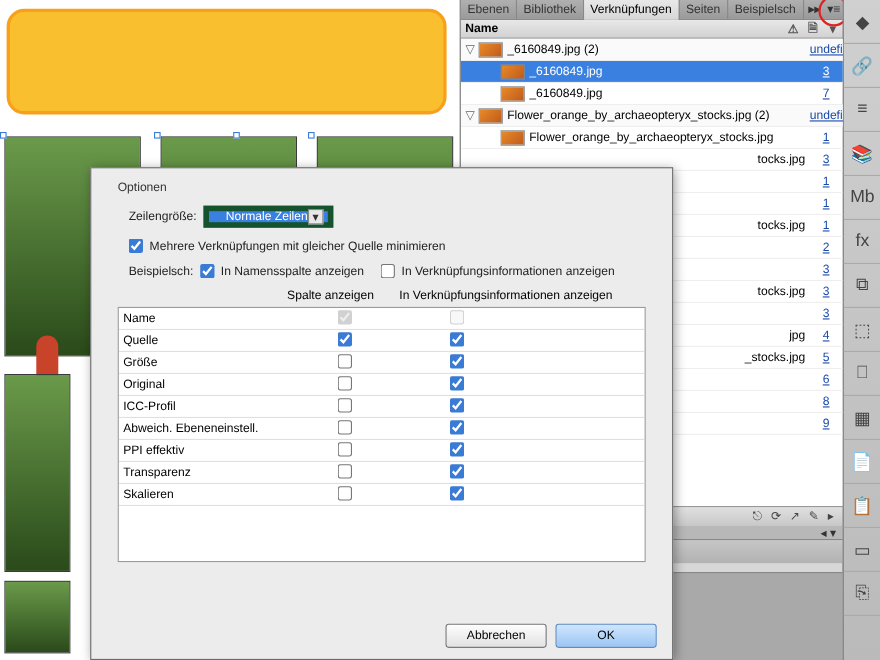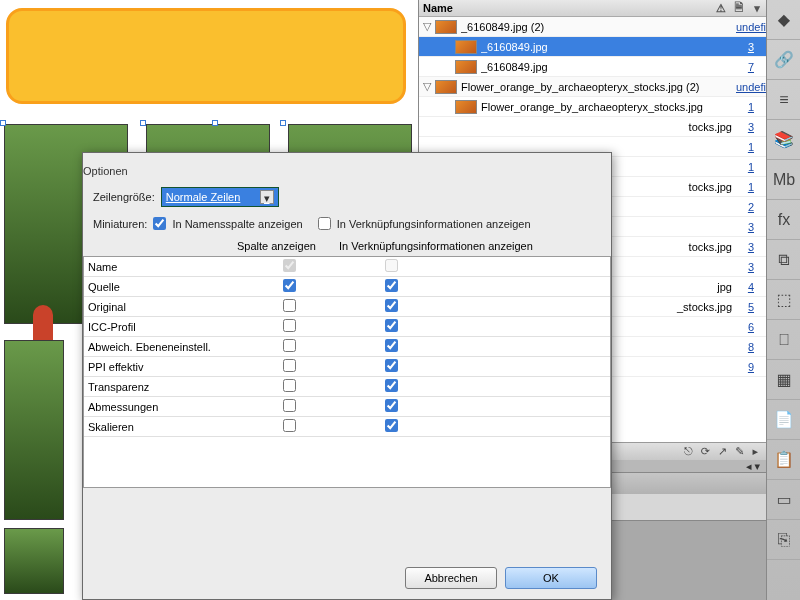--- a/index.html
+++ b/index.html
@@ -94,6 +94,16 @@
 </div>
 
 <div class="right-panel">
+  <div class="tabs" style="position:relative">
+    <div class="tab">Ebenen</div>
+    <div class="tab">Bibliothek</div>
+    <div class="tab active">Verknüpfungen</div>
+    <div class="tab">Seiten</div>
+    <div class="tab">Beispielsch</div>
+    <div class="tab-more">▸▸</div>
+    <div class="tab-menu">▾≡</div>
+    <div class="red-circle"></div>
+  </div>
   <div class="list-header">
     <div class="nm">Name</div>
     <div class="hicon">⚠</div>

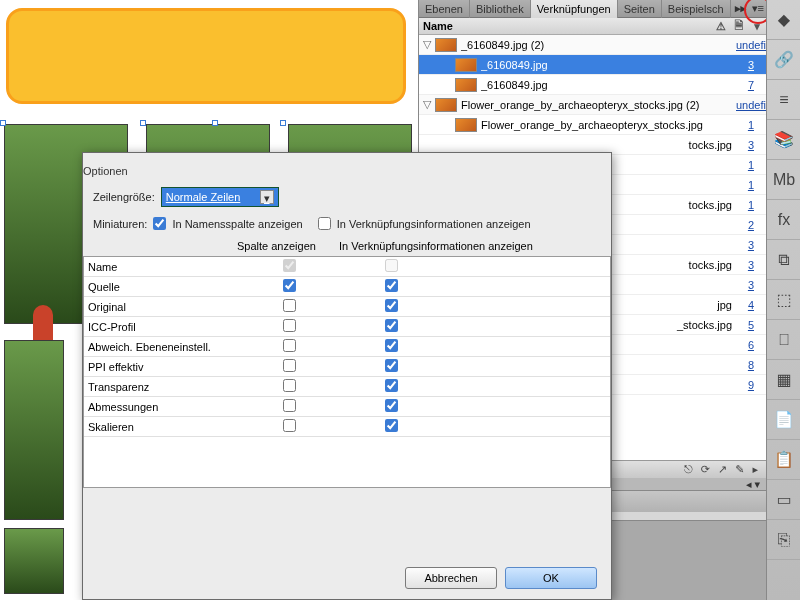--- a/index.html
+++ b/index.html
@@ -52,7 +52,7 @@
 
 .dialog { position: absolute; top: 152px; left: 82px; width: 530px; height: 448px; background: #ececec; border: 1px solid #6a6a6a; box-shadow: 2px 2px 10px rgba(0,0,0,0.4); }
 .dlg-title { height: 24px; background: linear-gradient(#dcdcdc,#c2c2c2); border-bottom: 1px solid #aaa; padding: 5px 8px; color: #333; }
-.dlg-body { padding: 12px 0; }
+.dlg-body { padding: 12px 24px; }
 .section-label { margin-bottom: 10px; color: #333; }
 .opt-row { display: flex; align-items: center; margin-bottom: 10px; gap: 6px; }
 .opt-row label { color: #222; text-align: center; }

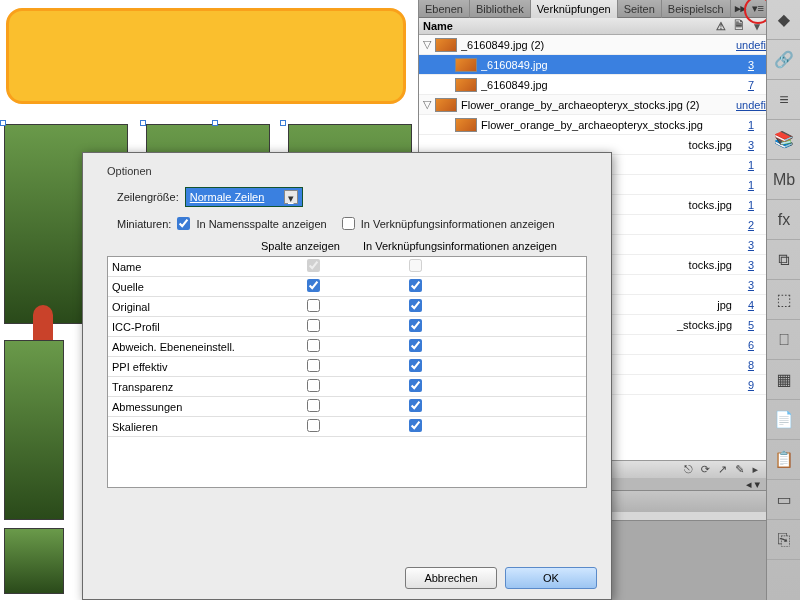--- a/index.html
+++ b/index.html
@@ -56,7 +56,7 @@
 .section-label { margin-bottom: 10px; color: #333; }
 .opt-row { display: flex; align-items: center; margin-bottom: 10px; gap: 6px; }
 .opt-row label { color: #222; text-align: center; }
-.combo-disp { width: 118px; height: 20px; border: 1px solid #14532d; background: #3a80e0; color: #fff; padding: 2px 4px; display: flex; align-items: center; justify-content: space-between; text-decoration: underline; }
+.combo-disp { width: 118px; height: 20px; border: 5px solid #14532d; background: #3a80e0; color: #fff; padding: 2px 4px; display: flex; align-items: center; justify-content: flex-end; }
 .combo-disp .arr { background: #e8e8e8; color: #333; width: 14px; height: 14px; text-align: center; line-height: 14px; border: 1px solid #888; }
 input[type=checkbox] { width: 13px; height: 13px; accent-color: #3a7bd5; }
 

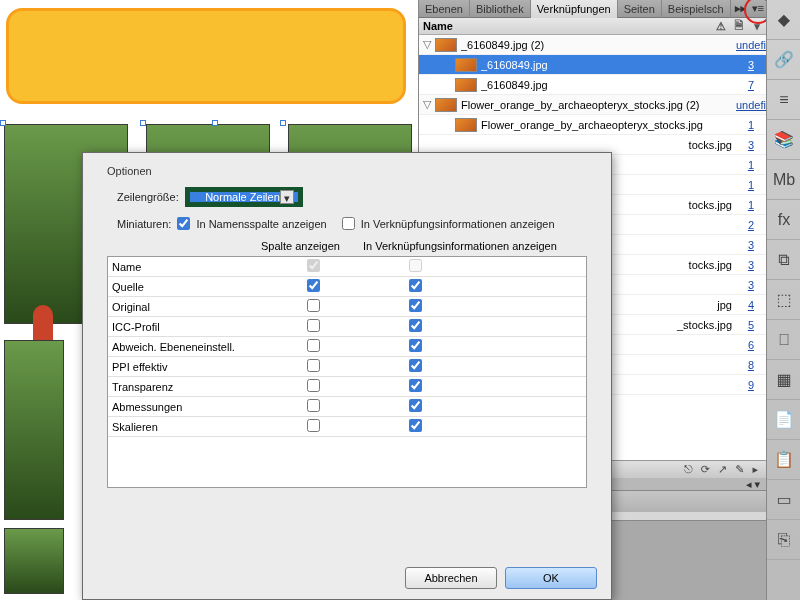--- a/index.html
+++ b/index.html
@@ -243,6 +243,10 @@
         </div>
       </div>
       <div class="opt-row">
+        <input type="checkbox" checked="" style="">
+        <label>Mehrere Verknüpfungen mit gleicher Quelle minimieren</label>
+      </div>
+      <div class="opt-row">
         <label>Miniaturen:</label>
         <input type="checkbox" checked="" style="">
         <label>In Namensspalte anzeigen</label>

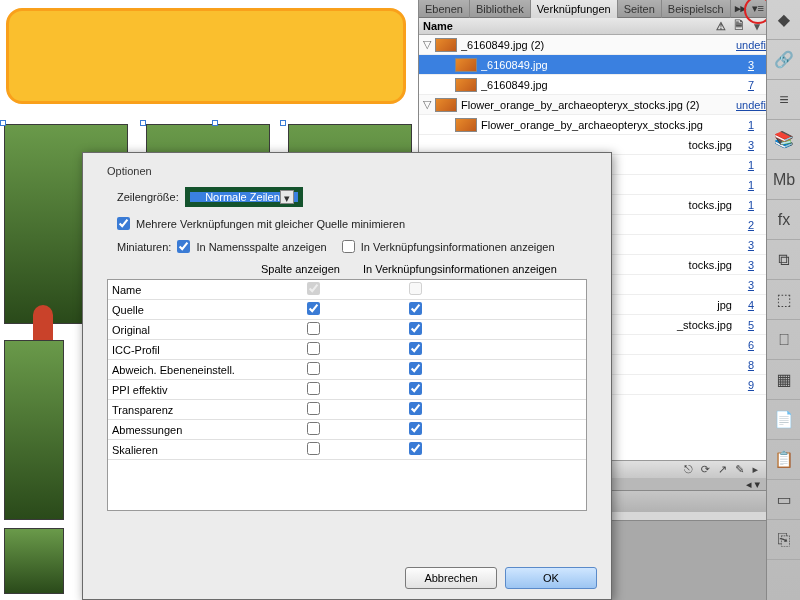--- a/index.html
+++ b/index.html
@@ -247,7 +247,7 @@
         <label>Mehrere Verknüpfungen mit gleicher Quelle minimieren</label>
       </div>
       <div class="opt-row">
-        <label>Miniaturen:</label>
+        <label>Beispielsch:</label>
         <input type="checkbox" checked="" style="">
         <label>In Namensspalte anzeigen</label>
         &nbsp;

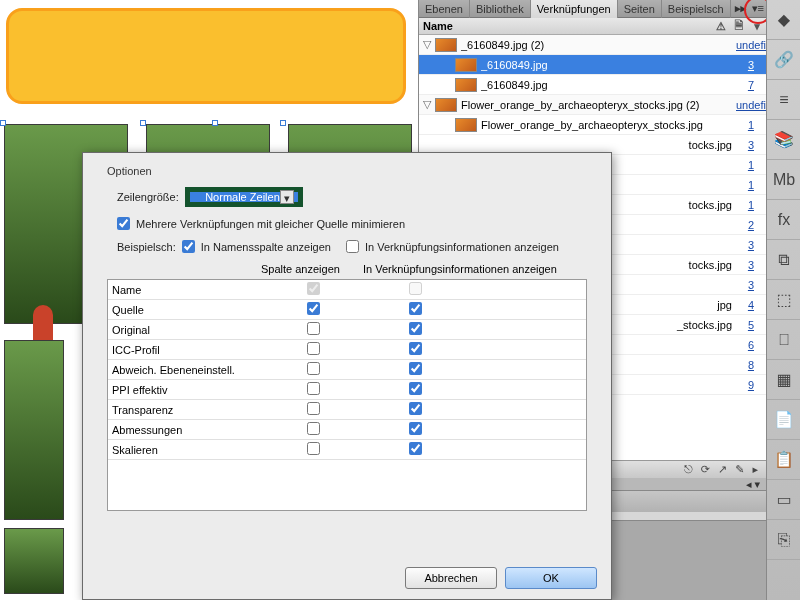--- a/index.html
+++ b/index.html
@@ -272,6 +272,11 @@
           <div class="c3"><input type="checkbox" checked="" style=""></div>
         </div>
         <div class="trow">
+          <div class="c1">Größe</div>
+          <div class="c2"><input type="checkbox" style=""></div>
+          <div class="c3"><input type="checkbox" checked="" style=""></div>
+        </div>
+        <div class="trow">
           <div class="c1">Original</div>
           <div class="c2"><input type="checkbox" style=""></div>
           <div class="c3"><input type="checkbox" checked="" style=""></div>

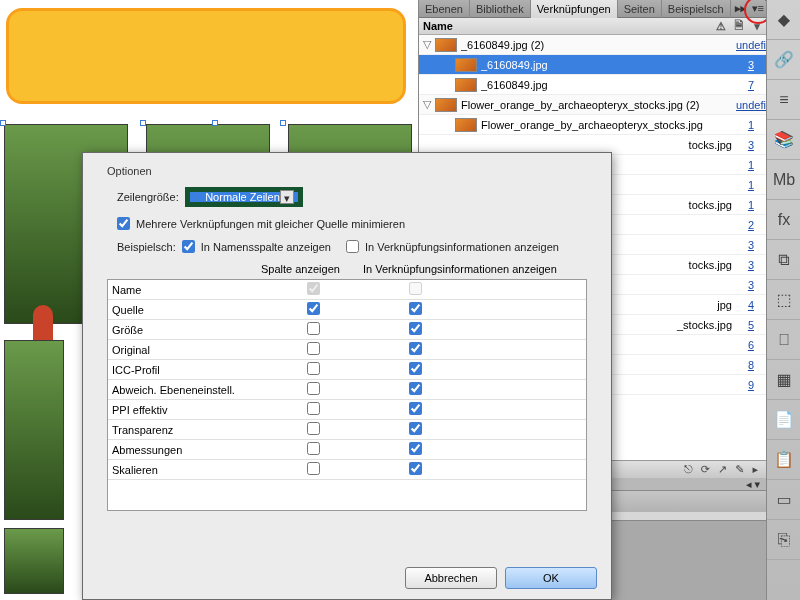--- a/index.html
+++ b/index.html
@@ -302,11 +302,6 @@
           <div class="c3"><input type="checkbox" checked="" style=""></div>
         </div>
         <div class="trow">
-          <div class="c1">Abmessungen</div>
-          <div class="c2"><input type="checkbox" style=""></div>
-          <div class="c3"><input type="checkbox" checked="" style=""></div>
-        </div>
-        <div class="trow">
           <div class="c1">Skalieren</div>
           <div class="c2"><input type="checkbox" style=""></div>
           <div class="c3"><input type="checkbox" checked="" style=""></div>

